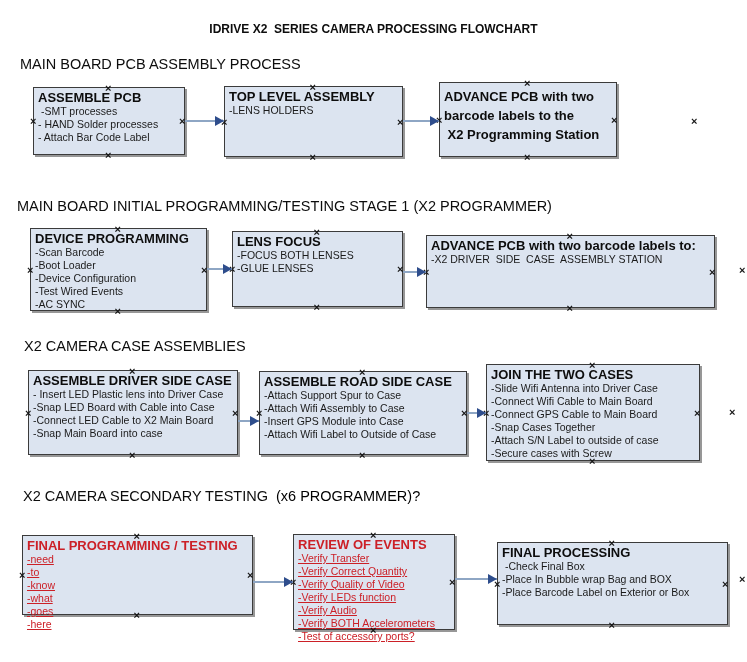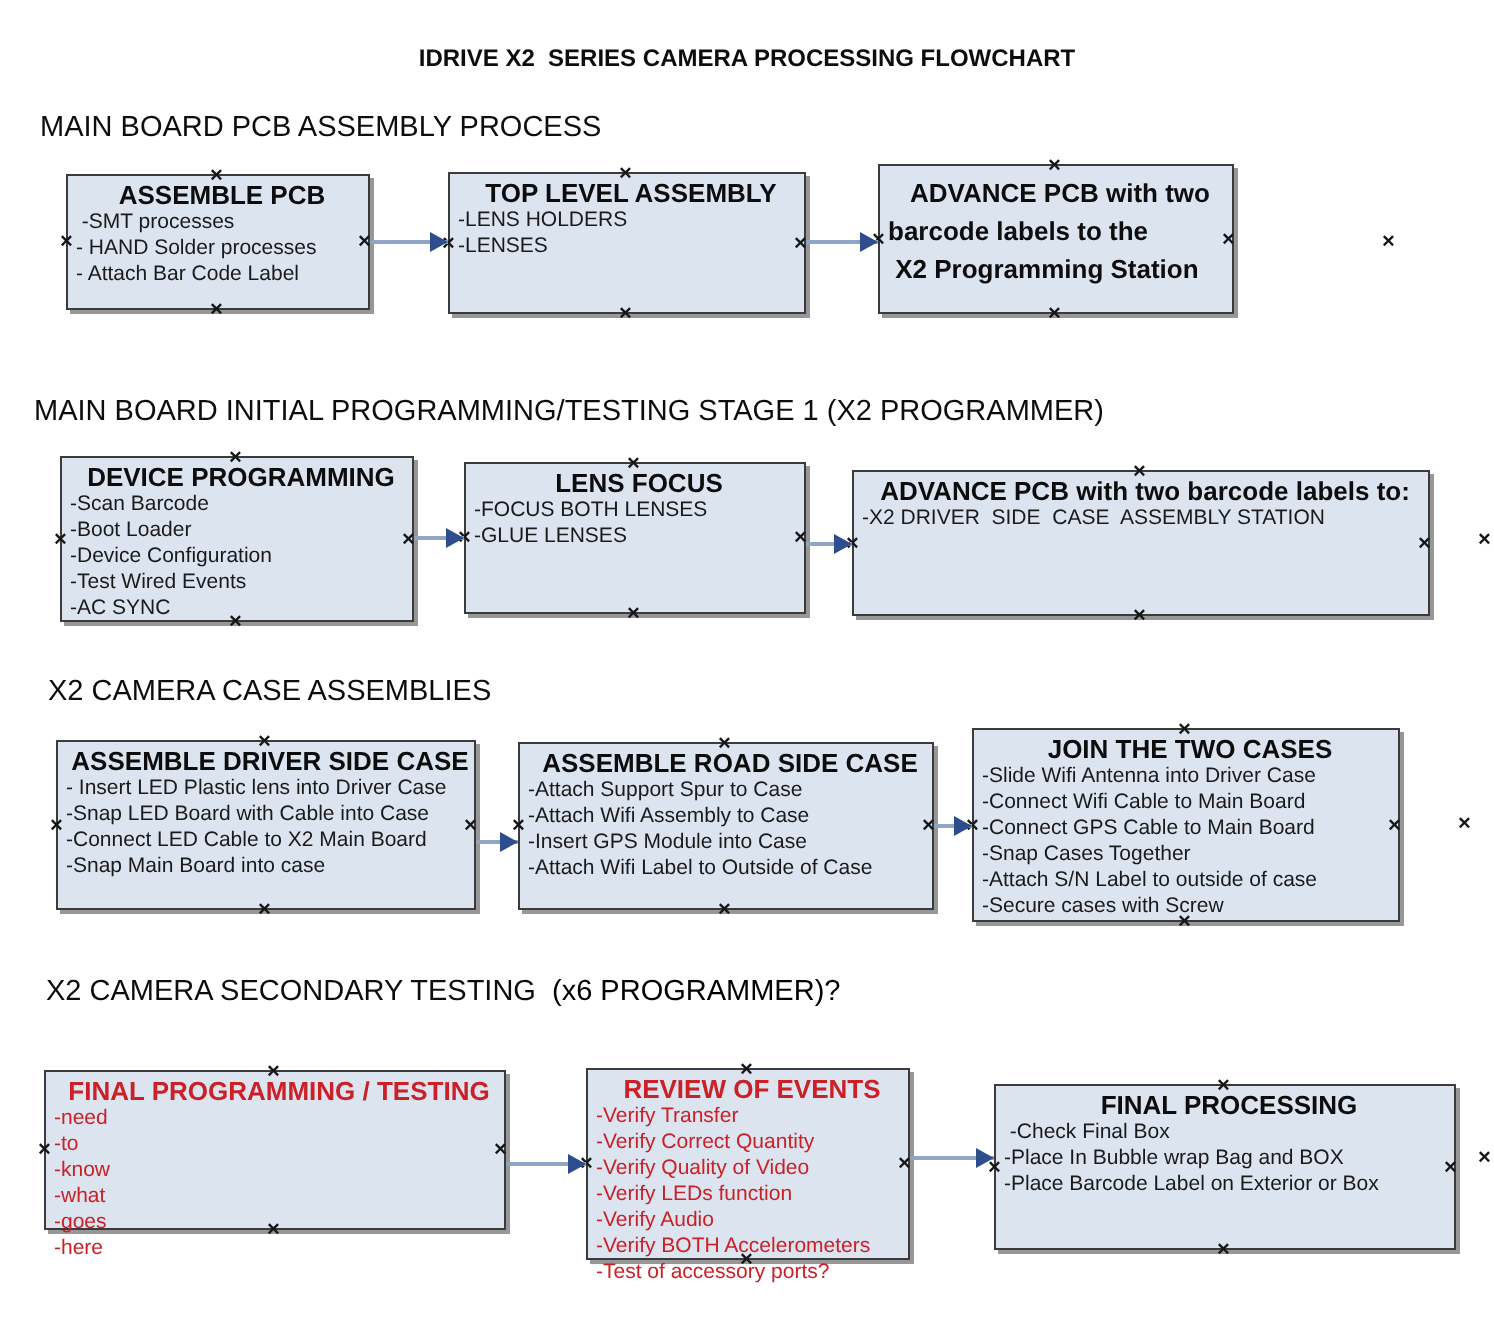--- a/index.html
+++ b/index.html
@@ -25,7 +25,7 @@
     box-shadow:2px 2px 0 #979797;padding:3px 0 0 4px;box-sizing:border-box;
     overflow:visible;
   }
-  .ftitle{font-weight:bold;font-size:13px;line-height:14px;white-space:pre;color:#0d0d0d;text-align:center;}
+  .ftitle{font-weight:bold;font-size:13px;line-height:14px;white-space:pre;color:#0d0d0d;}
   .fline{font-size:10.5px;line-height:13px;white-space:pre;color:#1a1a1a;}
 
   #boxA{left:33px;top:87px;width:152px;height:68px}

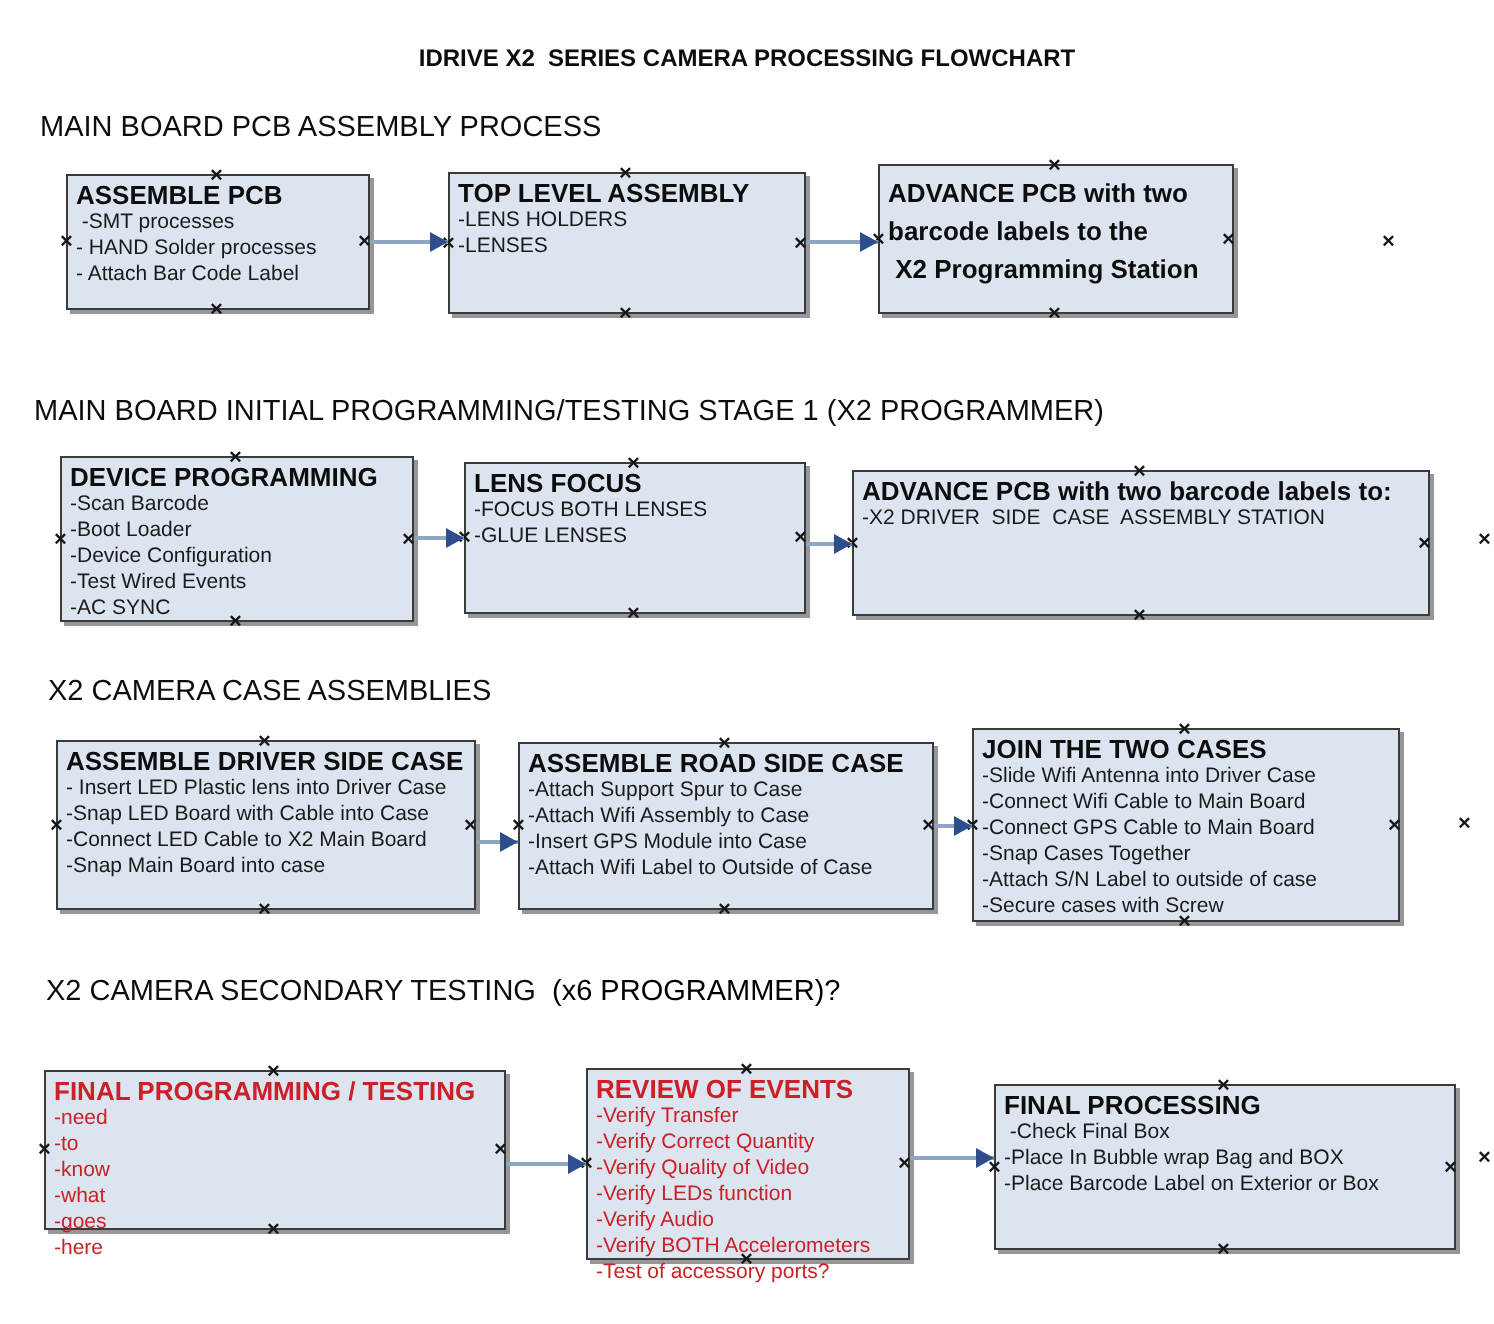--- a/index.html
+++ b/index.html
@@ -112,7 +112,6 @@
   <div class="ftitle">TOP LEVEL ASSEMBLY</div>
   <div class="flines">
       <div class="fline">-LENS HOLDERS</div>
-      <div class="fline">-LENSES</div>
     </div>
 </div>
 <div class="fbox" id="boxC">

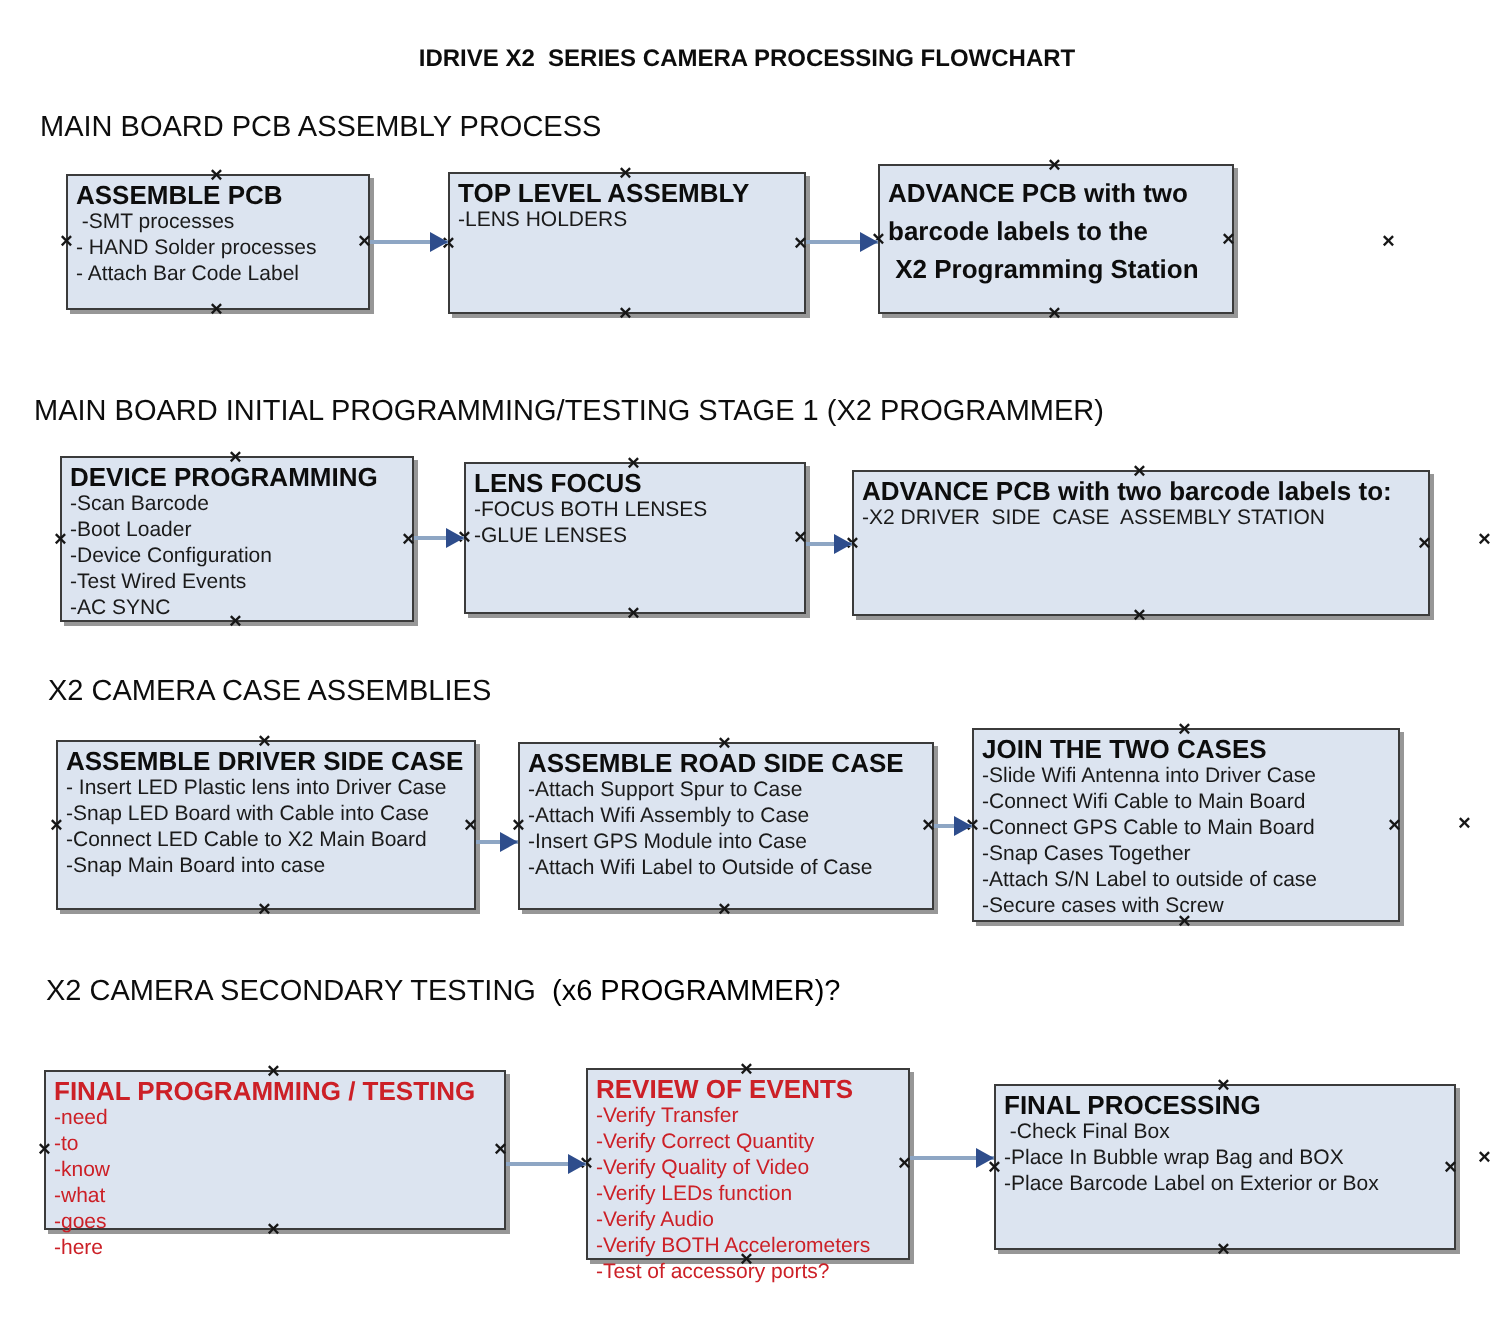--- a/index.html
+++ b/index.html
@@ -44,7 +44,7 @@
   #boxC .ftitle{line-height:18px;padding-top:2px;}
   #boxC .fline{font-weight:bold;font-size:13px;line-height:19px;color:#0d0d0d;}
   #boxJ .ftitle,#boxK .ftitle{color:#cc2027;}
-  #boxJ .fline,#boxK .fline{color:#cc2027;}
+  #boxJ .fline,#boxK .fline{color:#cc2027;text-decoration:underline;}
 
   
   .h{position:absolute;width:8px;height:8px;pointer-events:none;}

